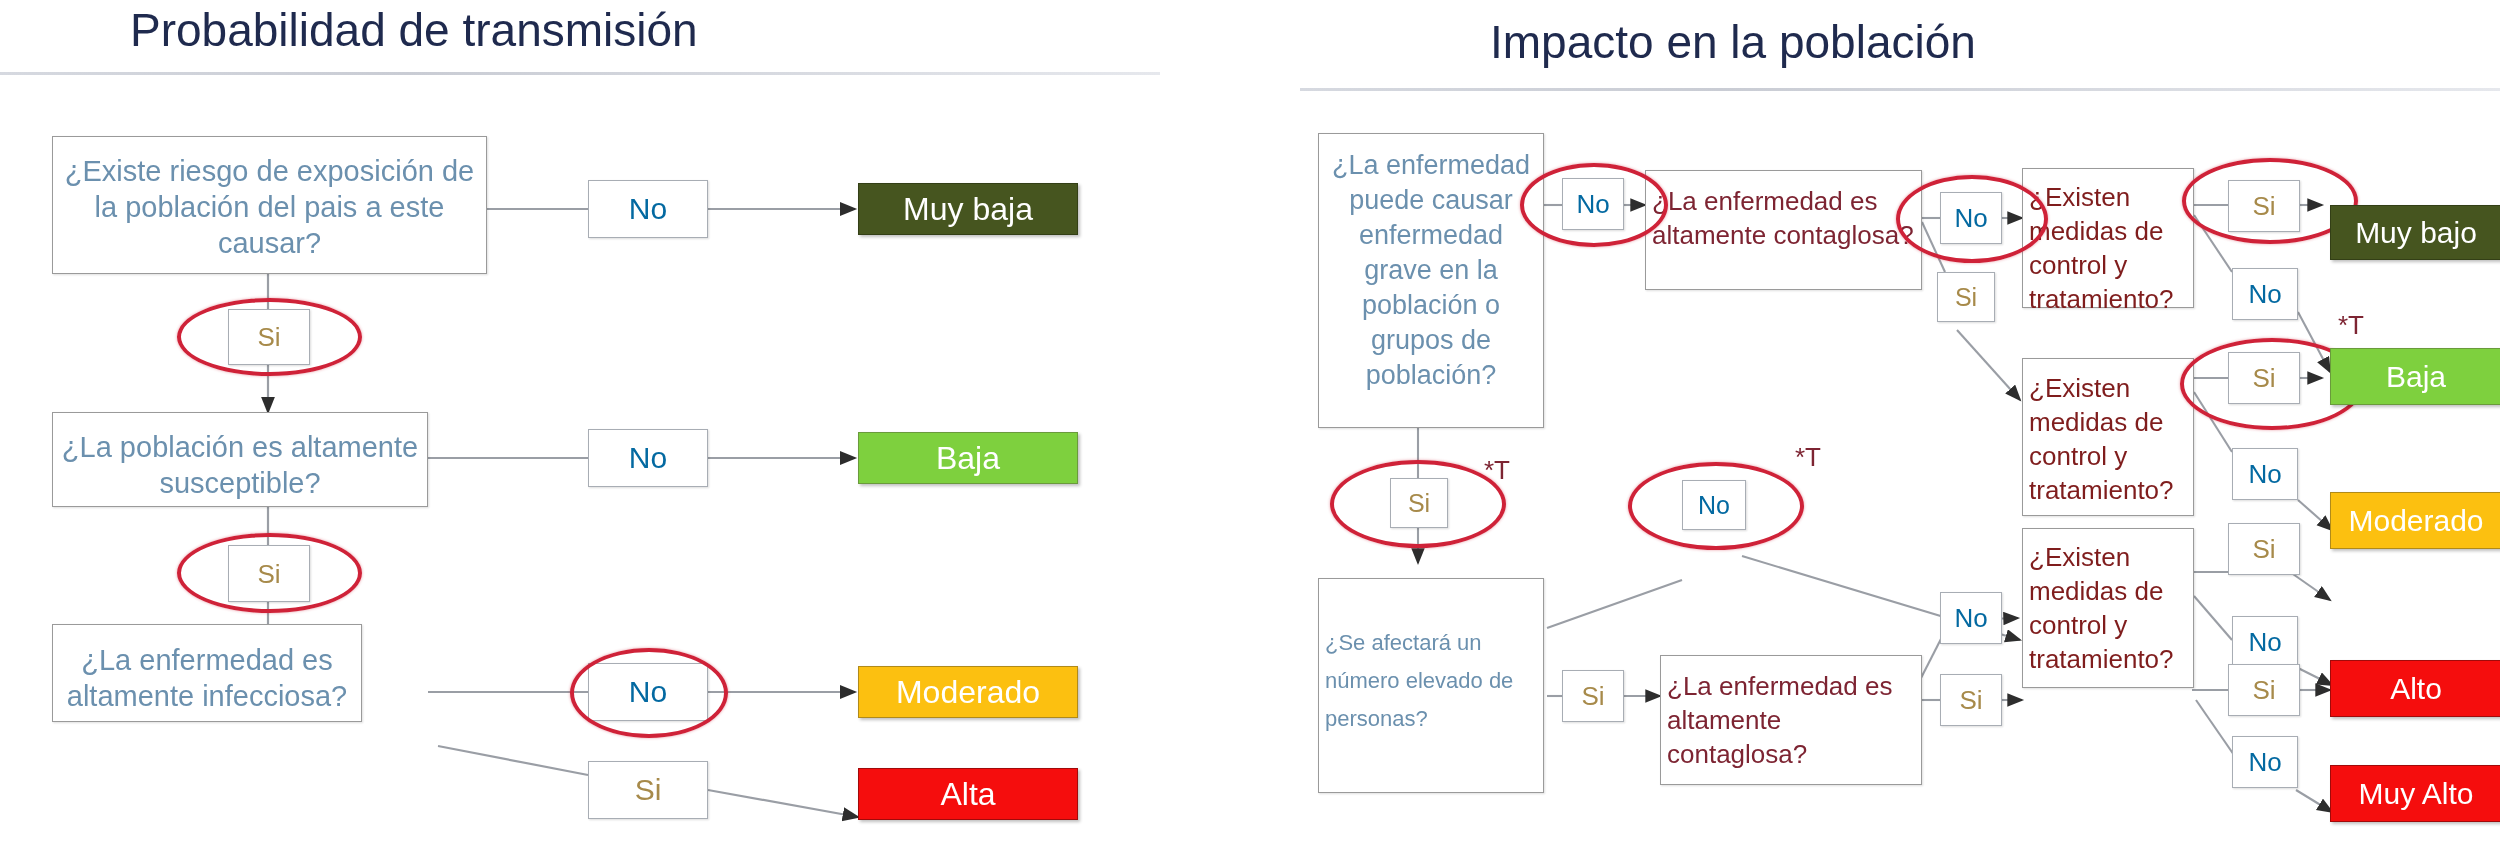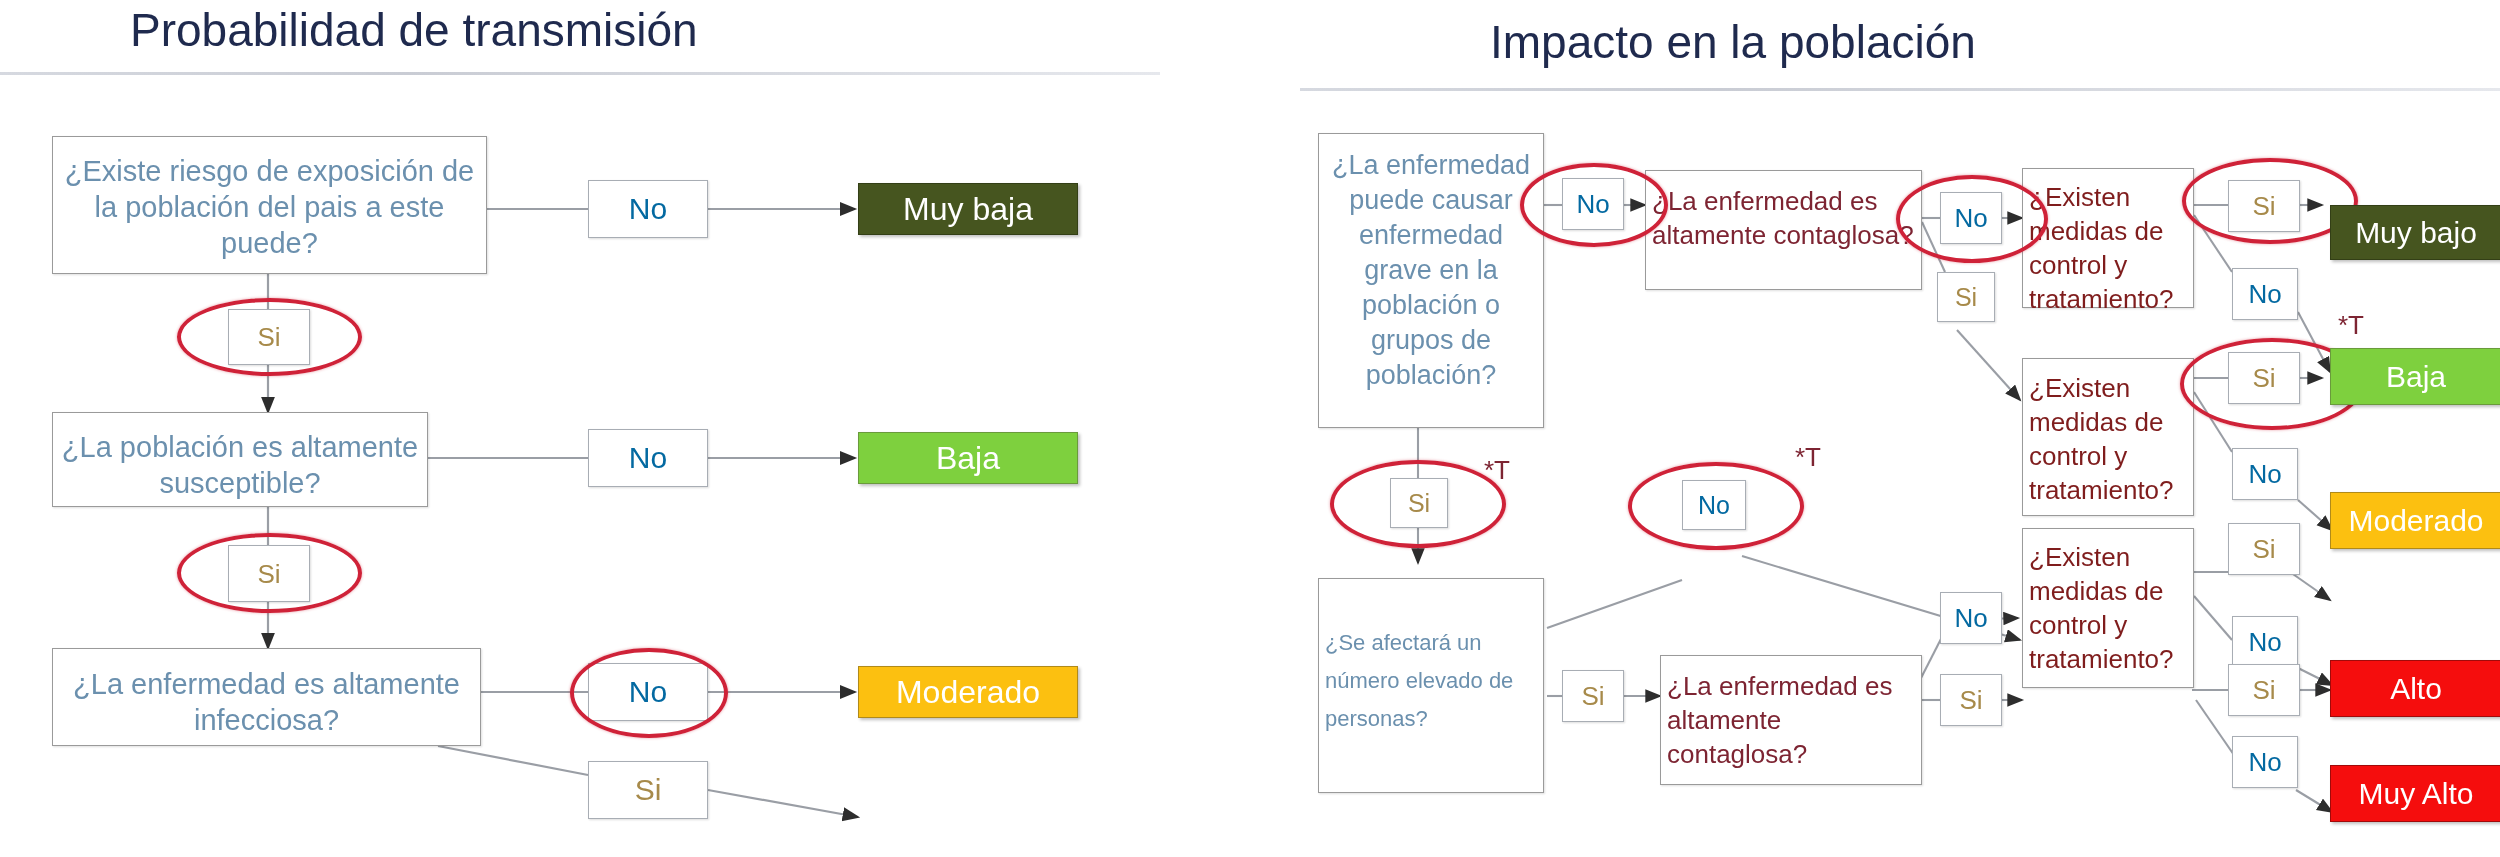--- a/index.html
+++ b/index.html
@@ -99,7 +99,7 @@
   </svg>
 
   <div class="qbox center q-blue" style="left:52px;top:136px;width:435px;height:138px;">
-    <div class="t" style="top:16px;font-size:29px;line-height:36px;">¿Existe riesgo de exposición de la población del pais a este puede?</div>
+    <div class="t" style="top:16px;font-size:29px;line-height:36px;">¿Existe riesgo de exposición de la población del pais a este causar?</div>
   </div>
 
   <div class="qbox center q-blue" style="left:52px;top:412px;width:376px;height:95px;padding-left:18px;">

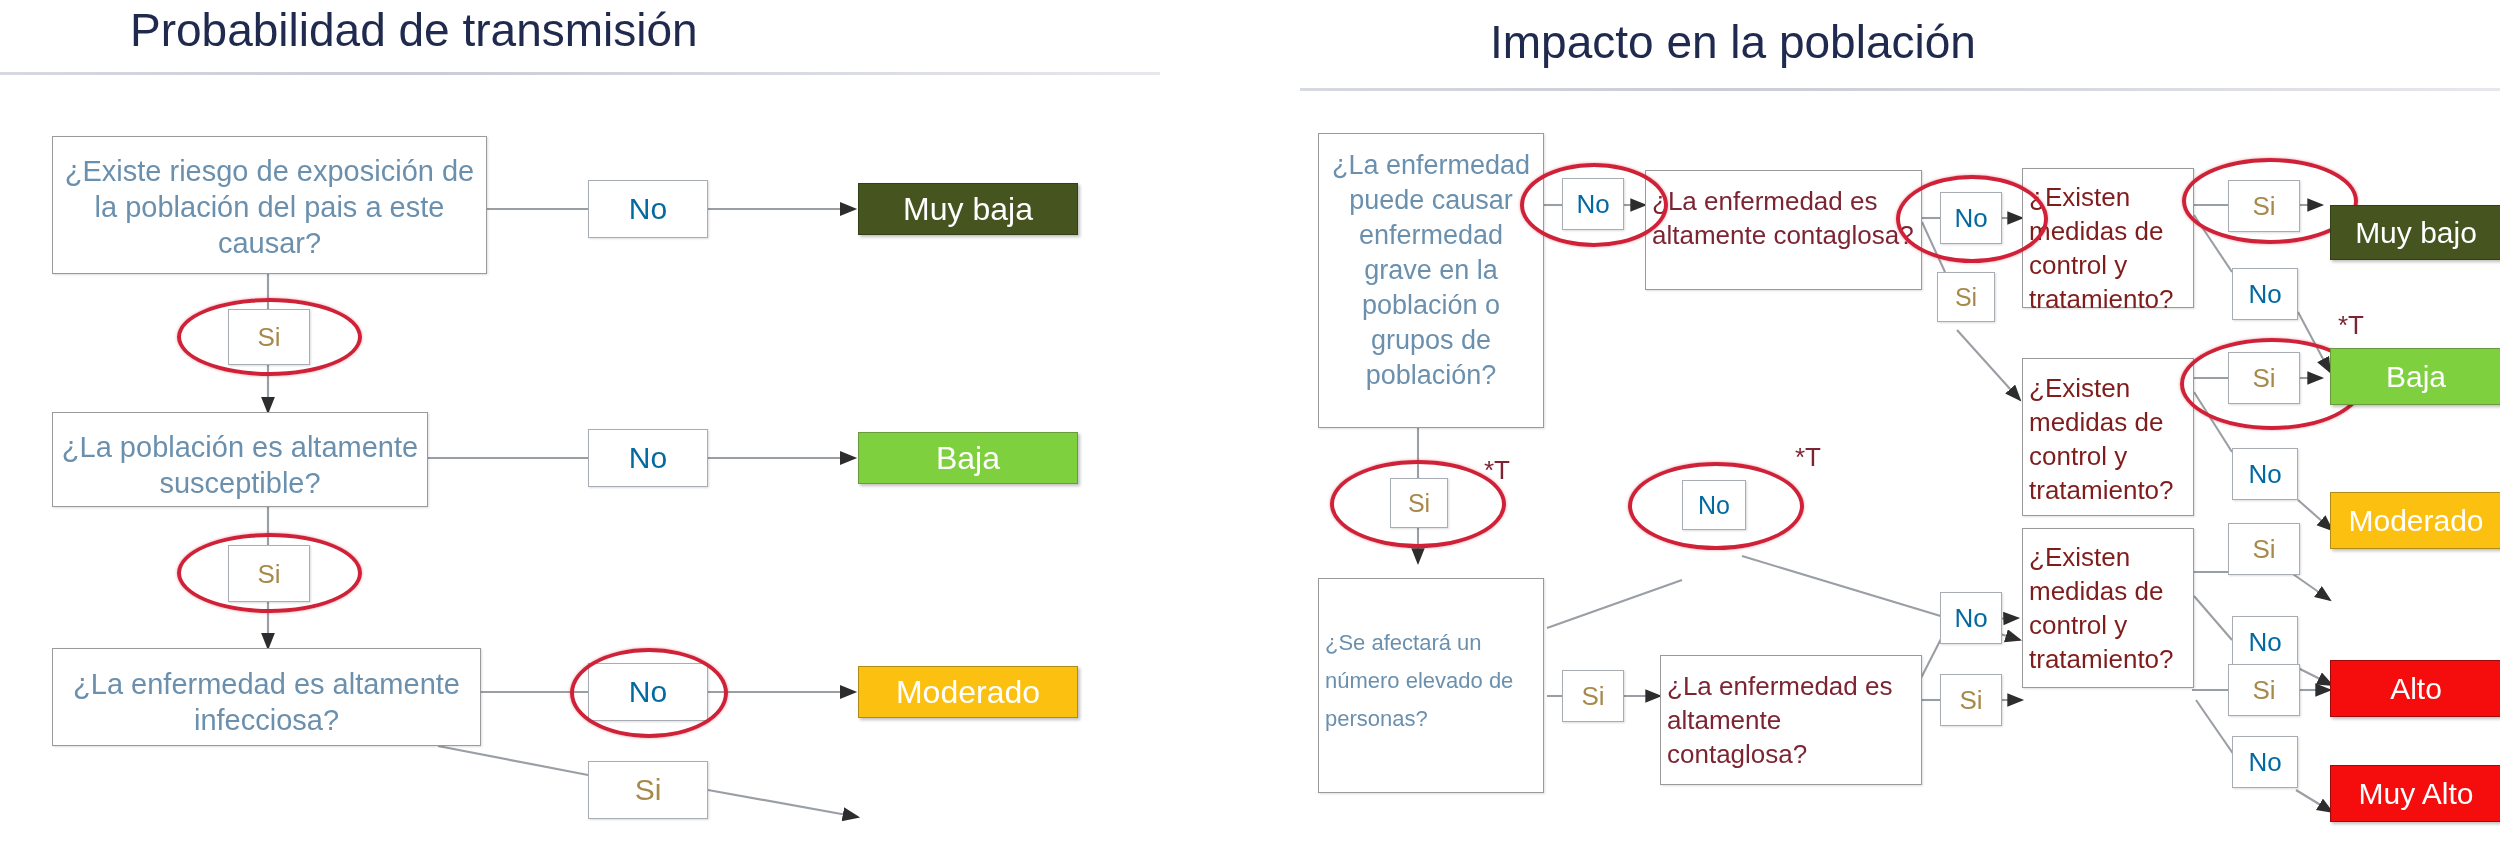--- a/index.html
+++ b/index.html
@@ -106,7 +106,7 @@
     <div class="t" style="top:16px;font-size:29px;line-height:36px;">¿La población es altamente susceptible?</div>
   </div>
 
-  <div class="qbox center q-blue" style="left:52px;top:648px;width:429px;height:98px;">
+  <div class="qbox center q-blue" style="left:52px;top:624px;width:310px;height:98px;">
     <div class="t" style="top:17px;font-size:29px;line-height:36px;">¿La enfermedad es altamente infecciosa?</div>
   </div>
 

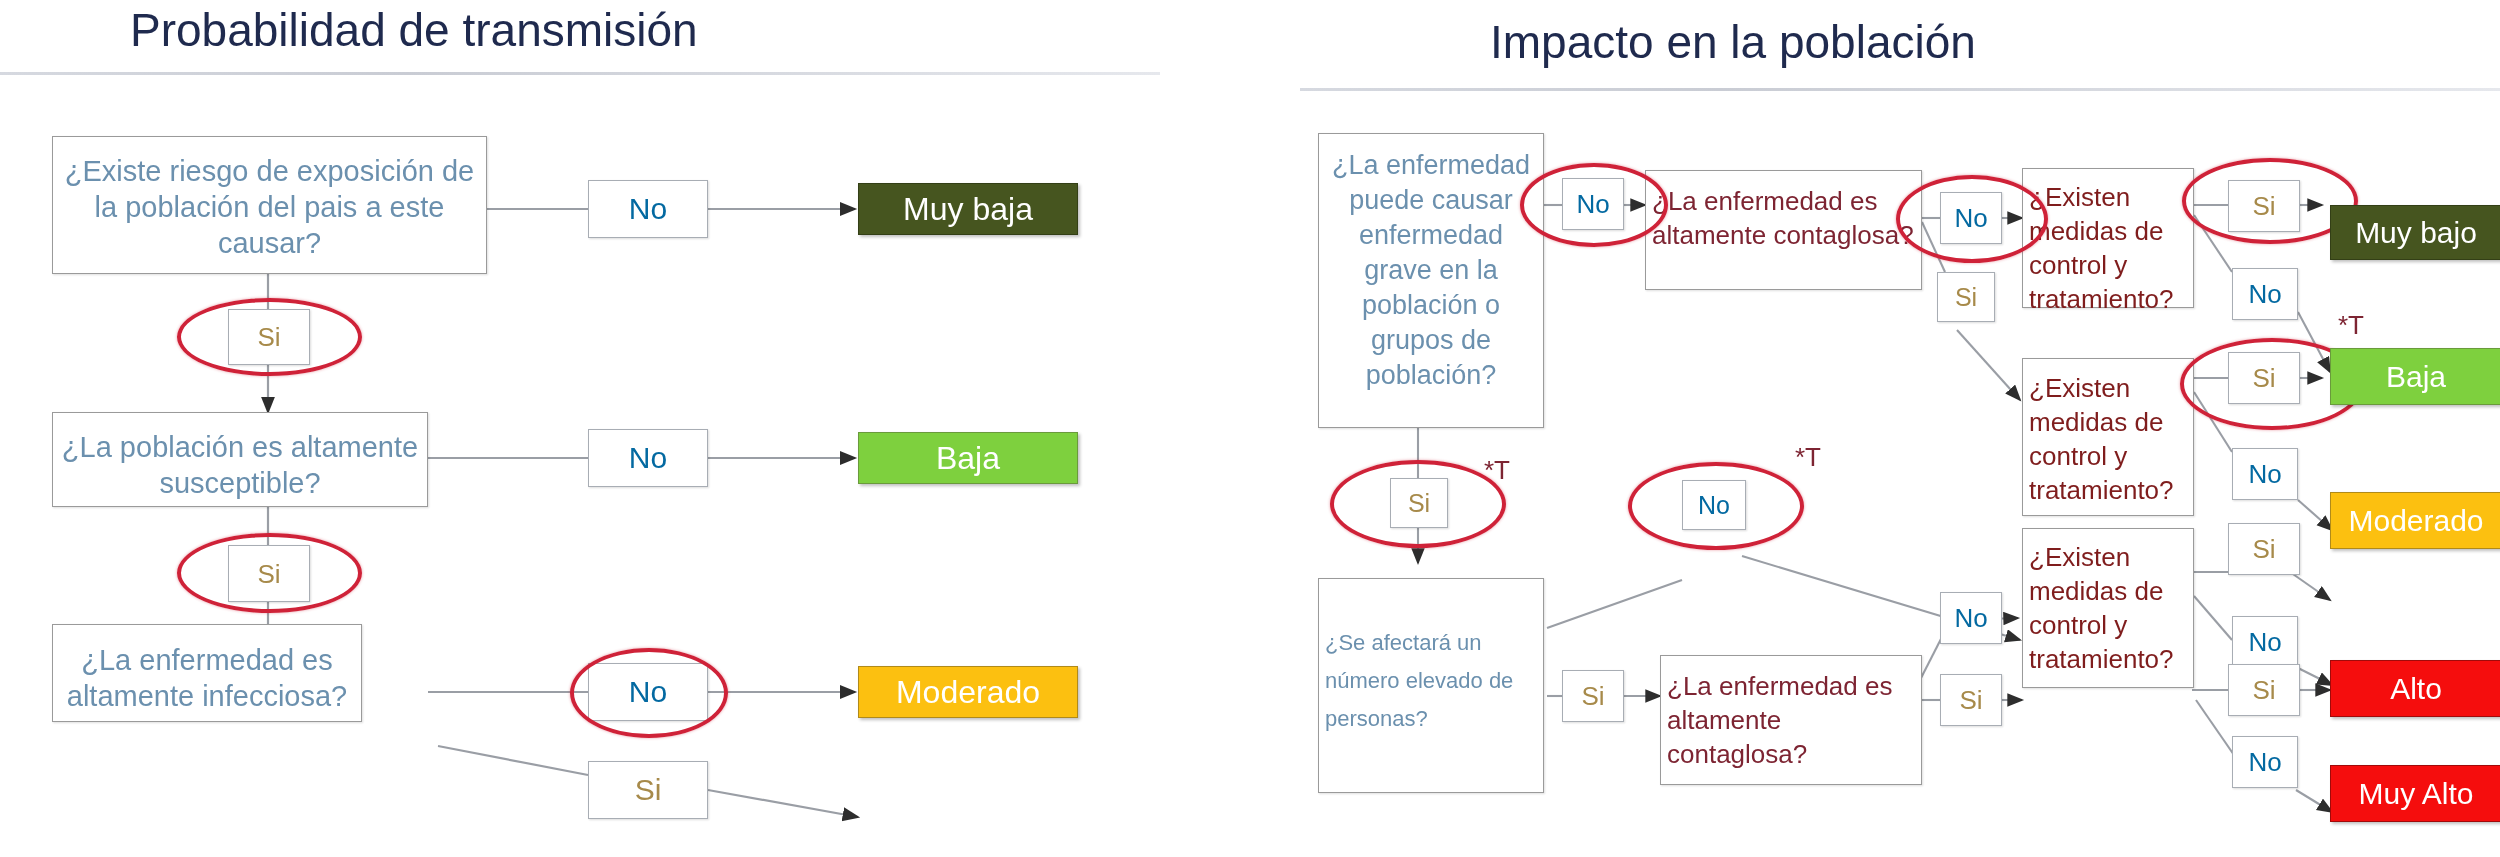--- a/index.html
+++ b/index.html
@@ -149,6 +149,9 @@
       <span>Moderado</span>
     </div>
 
+  <div class="rbox r-alta" style="left:858px;top:768px;width:220px;height:52px;font-size:32px;">
+      <span>Alta</span>
+    </div>
 </div>
 
 <div class="panel" id="panel-right"></div>

